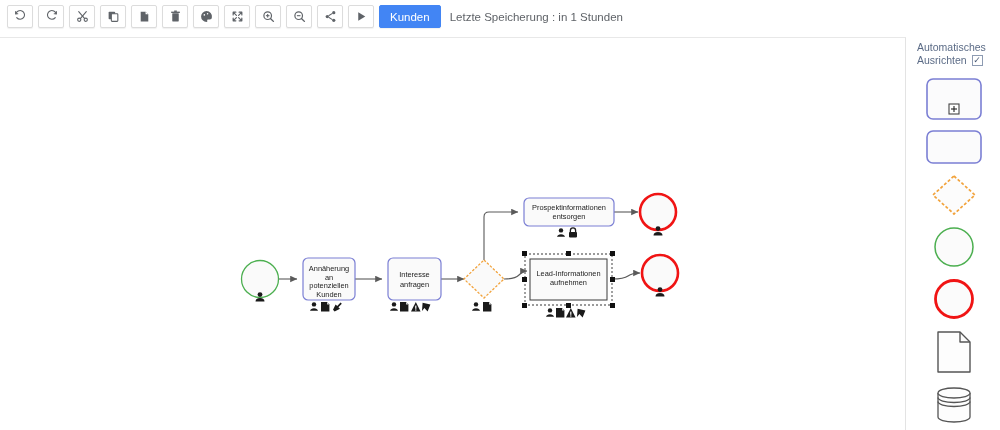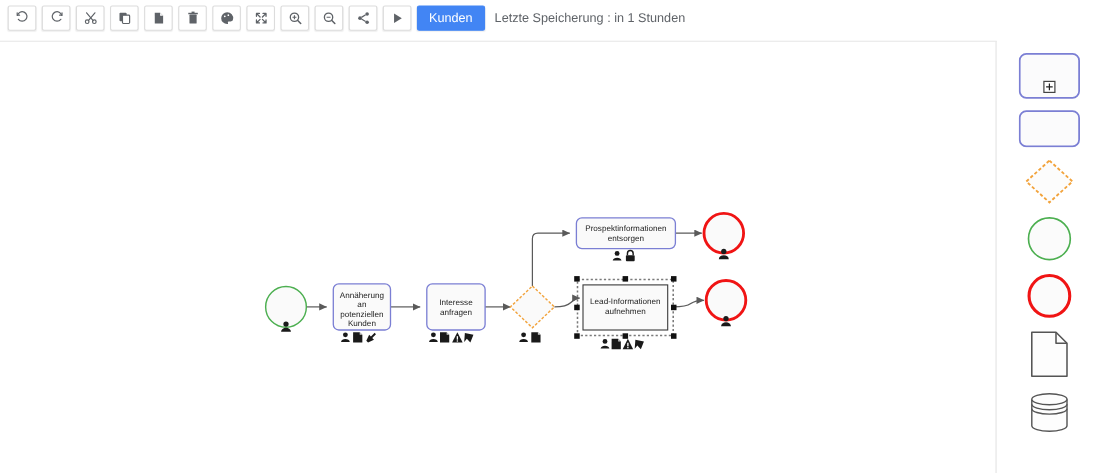--- a/index.html
+++ b/index.html
@@ -383,6 +383,13 @@
   </div>
 
   <div class="palette">
+    <div class="palette-head">
+      <div>Automatisches</div>
+      <div class="row2">
+        <span>Ausrichten</span>
+        <span class="chk">✓</span>
+      </div>
+    </div>
 
     <div class="palette-items">
 

